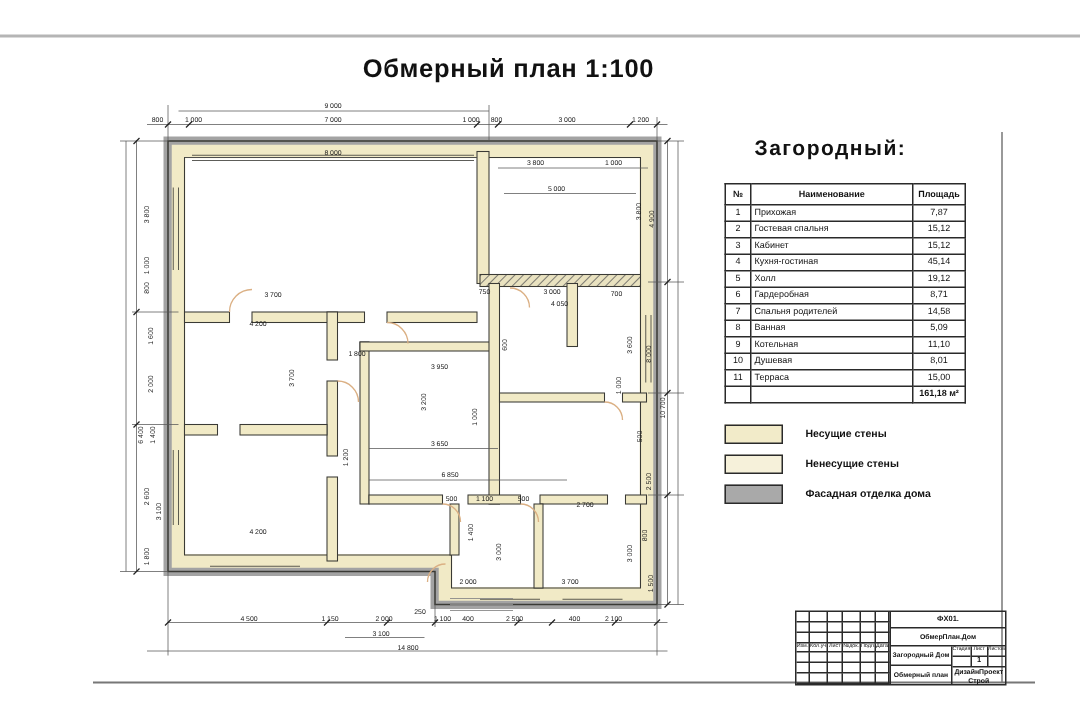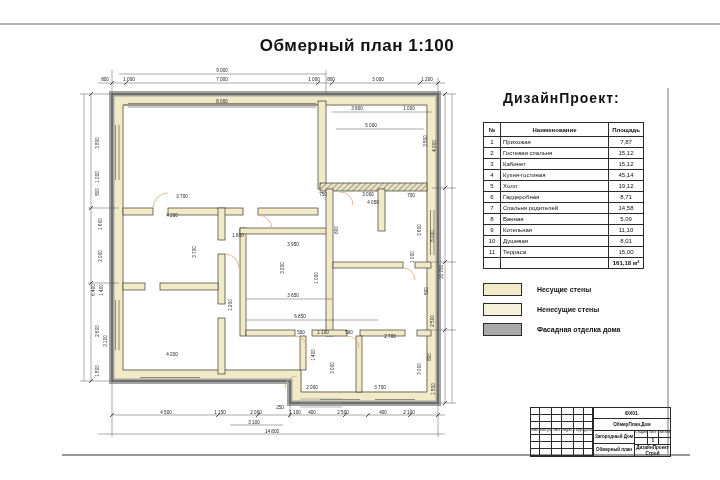--- a/index.html
+++ b/index.html
@@ -13,7 +13,7 @@
   .tick{stroke:#222;stroke-width:.8;}
   .door{stroke:#dbb084;stroke-width:.9;fill:none;}
   .step{stroke:#8a8a8a;stroke-width:.6;}
-  .main-title{position:absolute;left:242px;top:36px;width:230px;text-align:center;
+  .main-title{position:absolute;left:224px;top:36px;width:230px;text-align:center;
               font-size:17px;font-weight:bold;letter-spacing:.5px;}
   .expl-title{position:absolute;left:503px;top:90px;font-size:14px;font-weight:bold;letter-spacing:1px;}
   table.expl{position:absolute;left:483px;top:122px;width:160px;border-collapse:collapse;

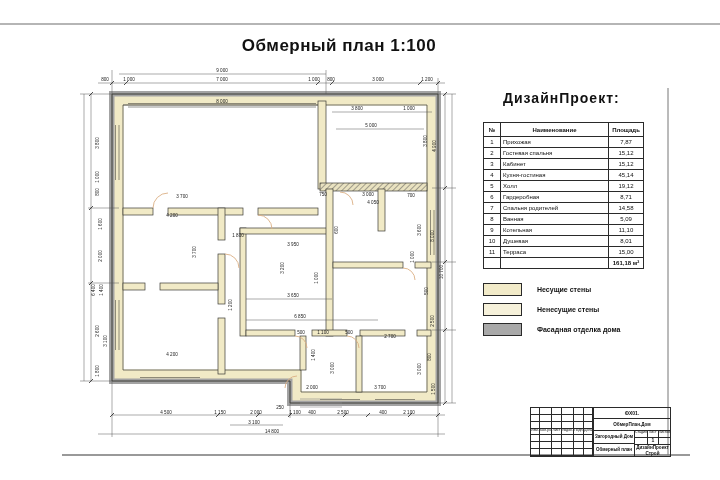--- a/index.html
+++ b/index.html
@@ -265,7 +265,7 @@
 
   <div class="main-title">Обмерный план 1:100</div>
 
-  <div class="expl-title">ДизайнПроект:</div>
+  <div class="expl-title">Загородный:</div>
 
   <table class="expl">
     <colgroup>

